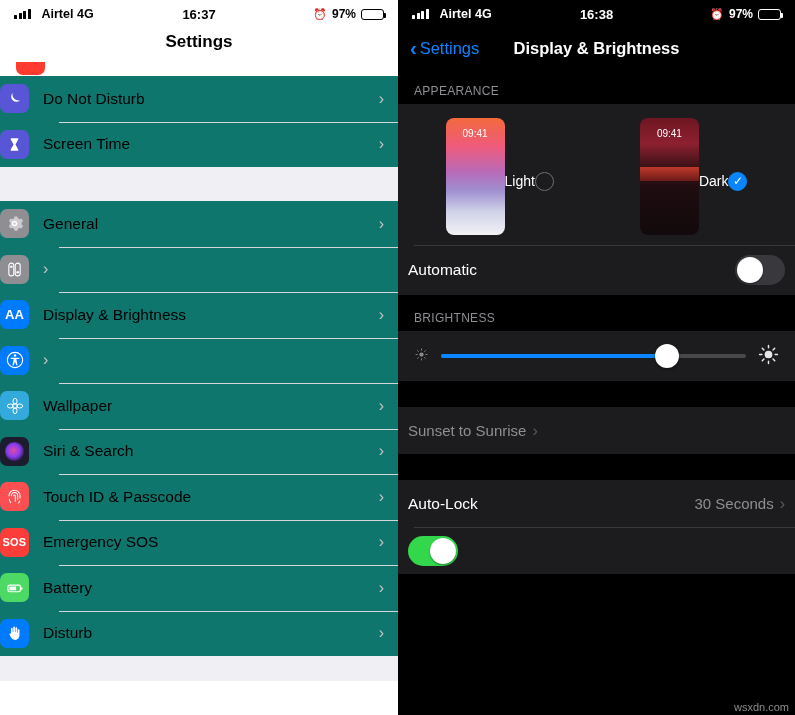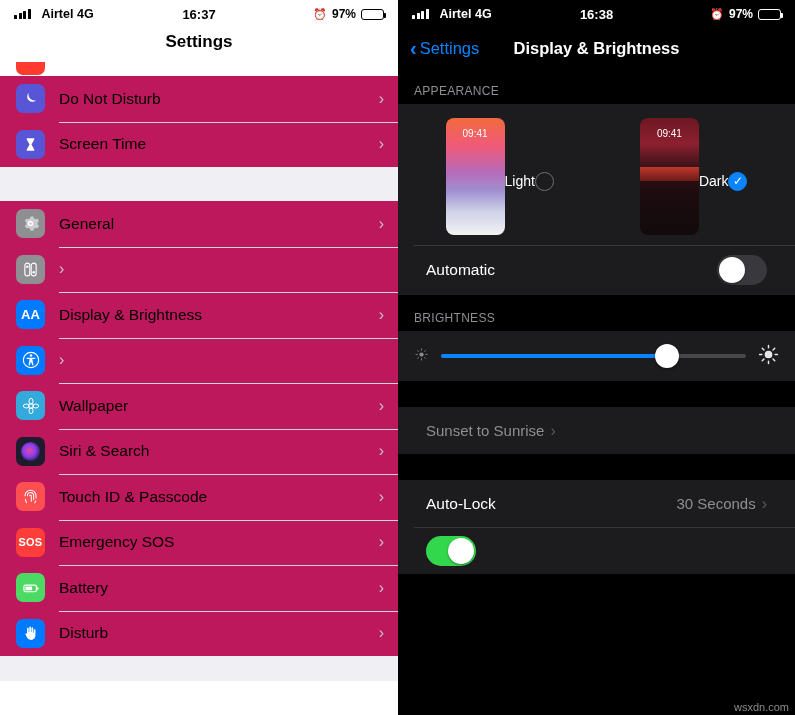--- a/index.html
+++ b/index.html
@@ -50,7 +50,7 @@
   .list-gap { height: 34px; background: #efeff4; }
   .row {
     display: flex; align-items: center; height: 45.5px;
-    padding-left: 16px; background: #be185d; position: relative;
+    background: #0f766e; position: relative;
   }
   .row + .row::before {
     content: ""; position: absolute; left: 59px; right: 0; top: 0;

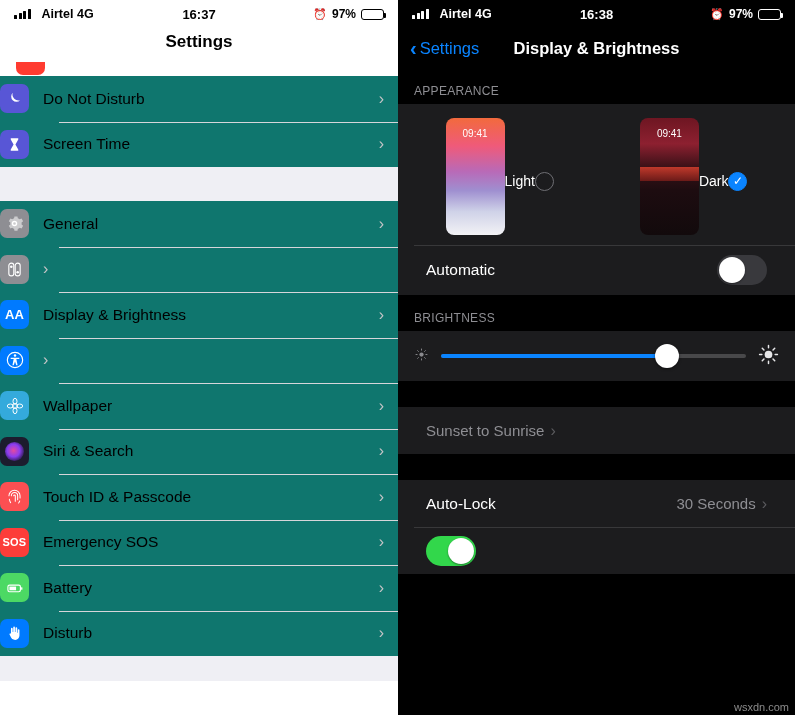--- a/index.html
+++ b/index.html
@@ -126,7 +126,7 @@
     color: #fff; font-size: 12px;
   }
   .row-dark {
-    display: flex; align-items: center; height: 47px; padding: 0 28px;
+    display: flex; align-items: center; height: 47px; padding: 0 10px;
     background: #1c1c1e; position: relative;
   }
   .row-dark .lbl { font-size: 15.5px; color: #fff; flex: 1; }

